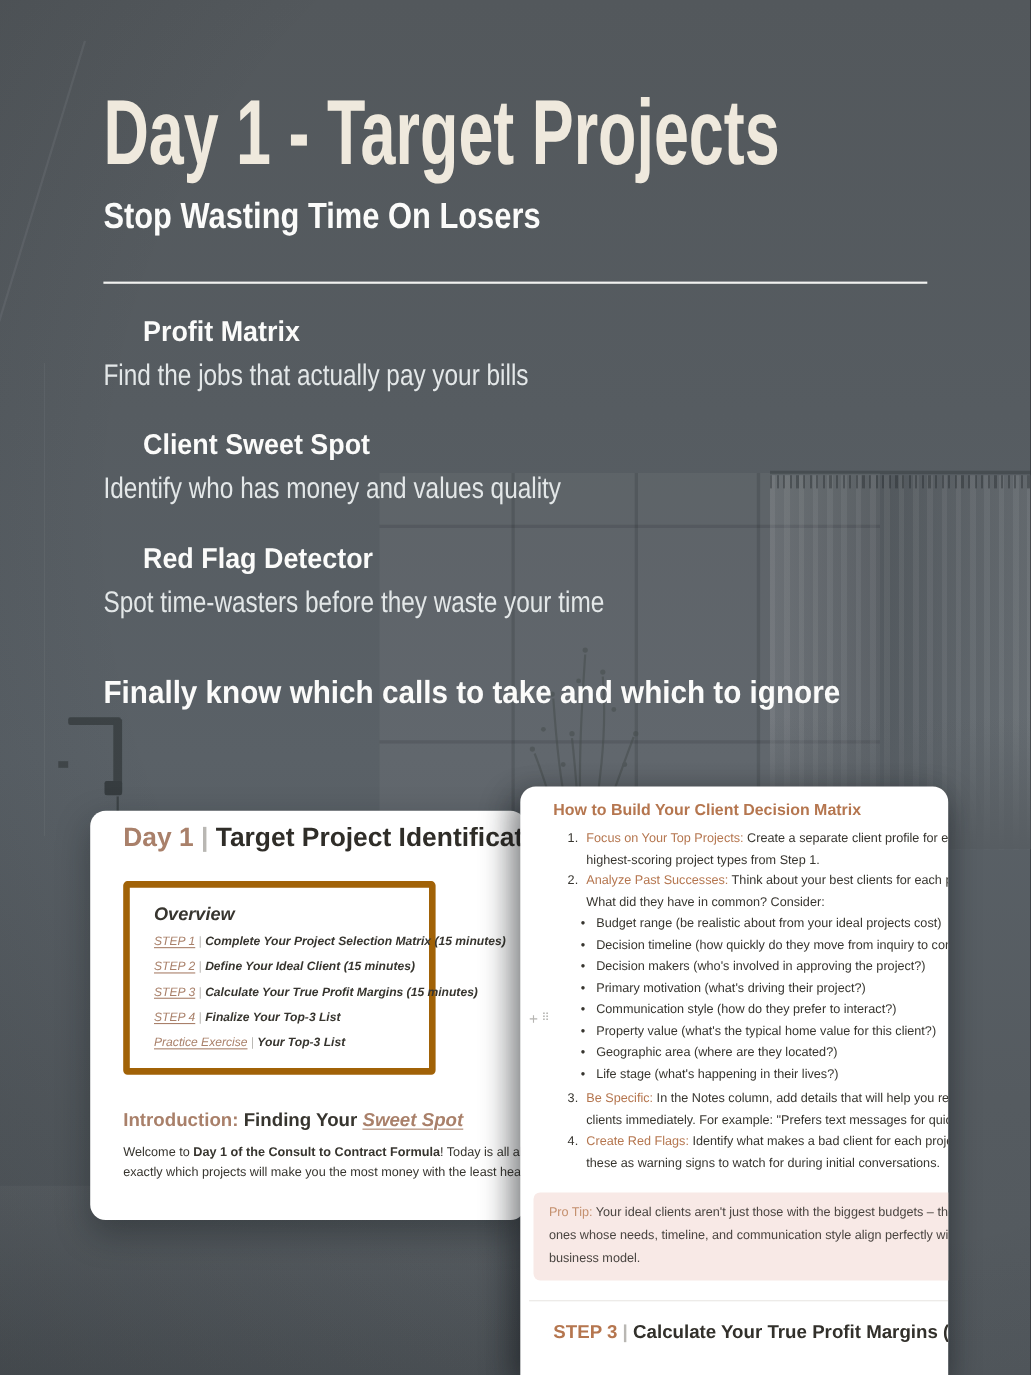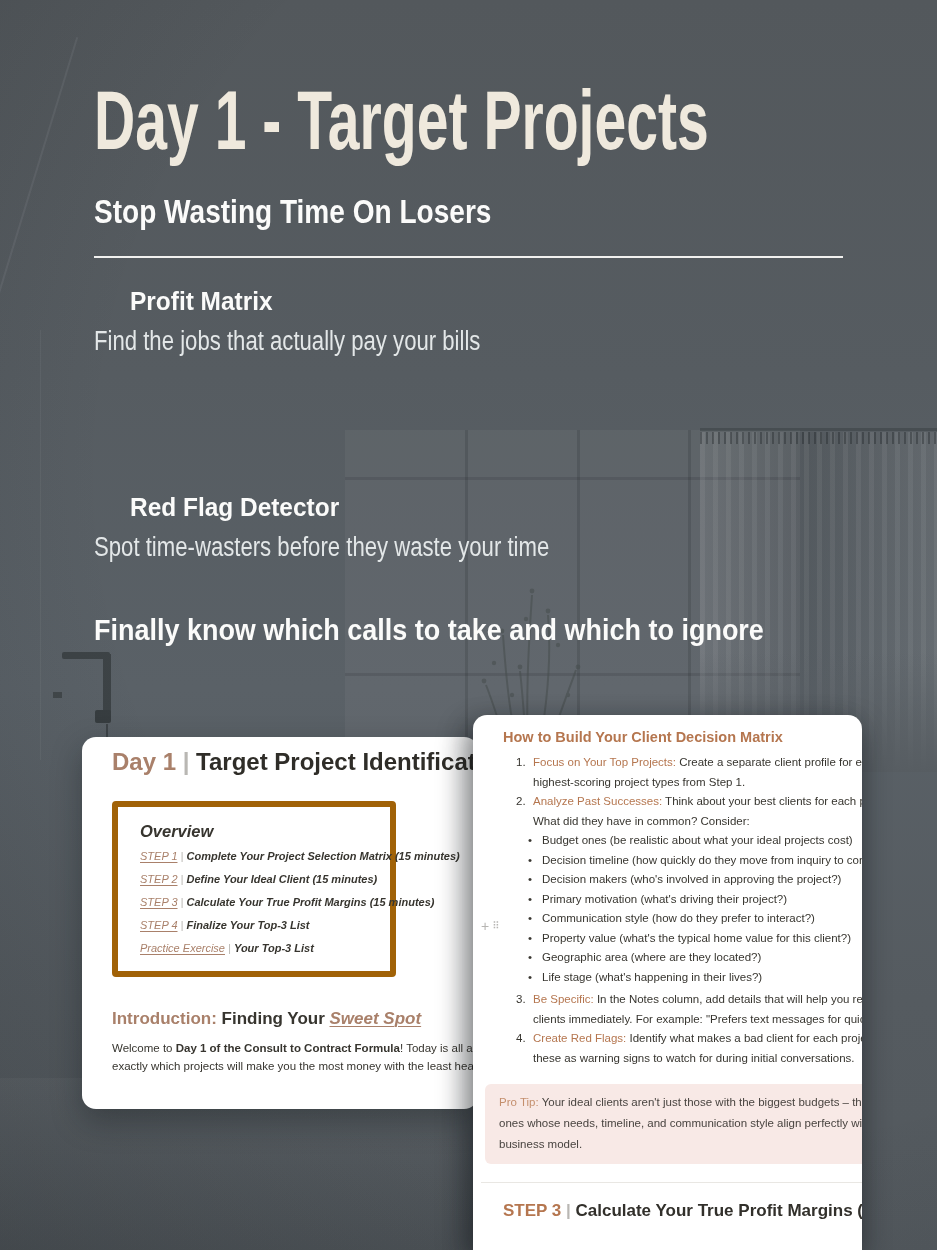--- a/index.html
+++ b/index.html
@@ -32,7 +32,7 @@
   
   .cx{display:inline-block;transform:scaleX(var(--sx,1));transform-origin:0 50%;white-space:nowrap;}
   .hero-title{left:94px;top:76px;font-size:84px;font-weight:700;color:#efe9dd;line-height:1.05;}
-  .hero-sub{left:94px;top:193px;font-size:33px;font-weight:700;color:#fbfbfa;}
+  .hero-sub{left:94px;top:177px;font-size:33px;font-weight:700;color:#fbfbfa;}
   .hero-divider{left:94px;top:256px;width:749px;height:2px;background:#f1f1ef;}
   .feat{left:94px;}
   .feat-title{font-size:26px;font-weight:700;color:#fbfbfa;line-height:34px;margin-left:36px;}

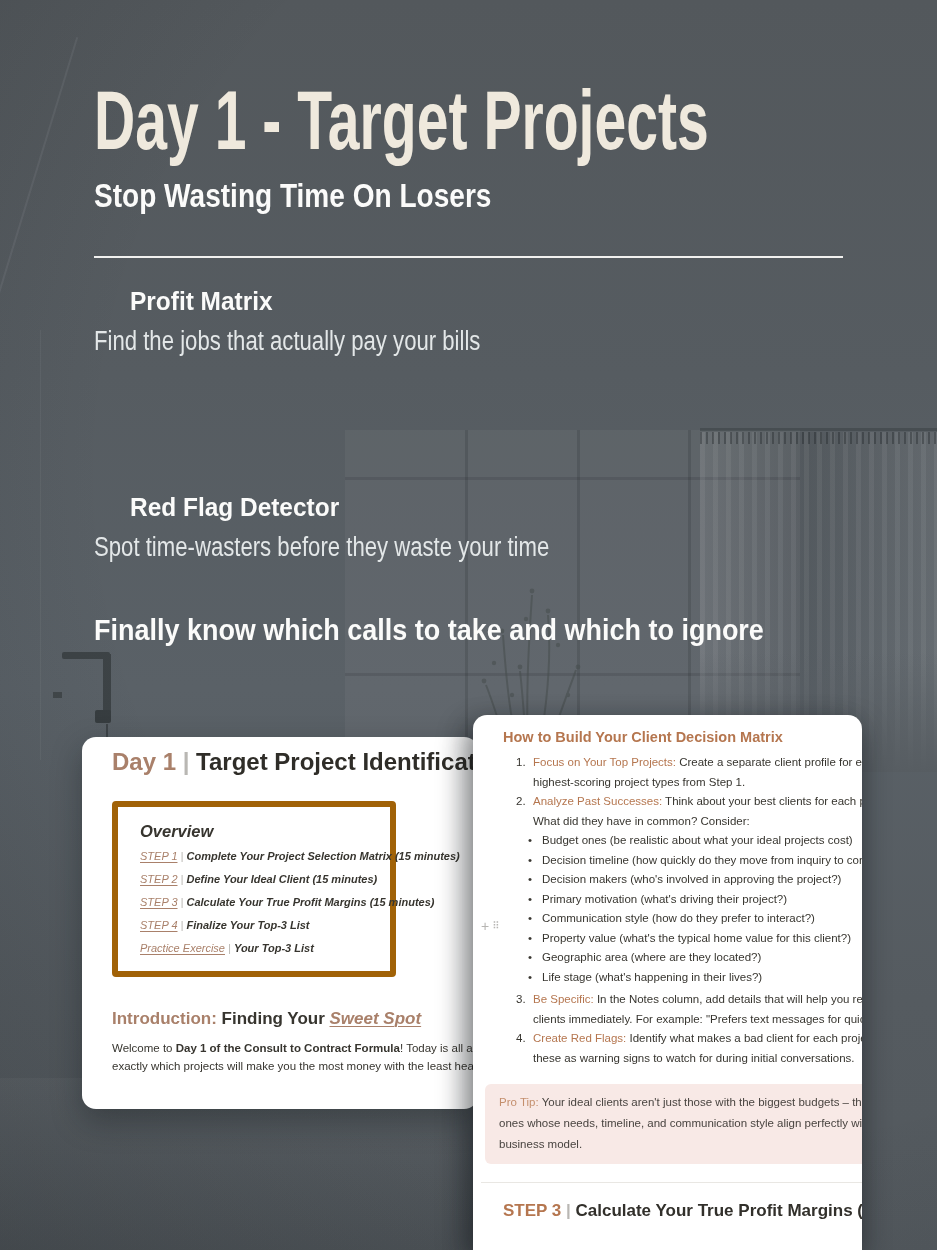--- a/index.html
+++ b/index.html
@@ -139,6 +139,10 @@
     <div class="feat-title"><span class="cx" style="--sx:.94">Profit Matrix</span></div>
     <div class="feat-desc"><span class="cx" style="--sx:.82">Find the jobs that actually pay your bills</span></div>
   </div>
+  <div class="abs feat" style="top:387px">
+    <div class="feat-title"><span class="cx" style="--sx:.94">Client Sweet Spot</span></div>
+    <div class="feat-desc"><span class="cx" style="--sx:.82">Identify who has money and values quality</span></div>
+  </div>
   <div class="abs feat" style="top:490px">
     <div class="feat-title"><span class="cx" style="--sx:.94">Red Flag Detector</span></div>
     <div class="feat-desc"><span class="cx" style="--sx:.82">Spot time-wasters before they waste your time</span></div>

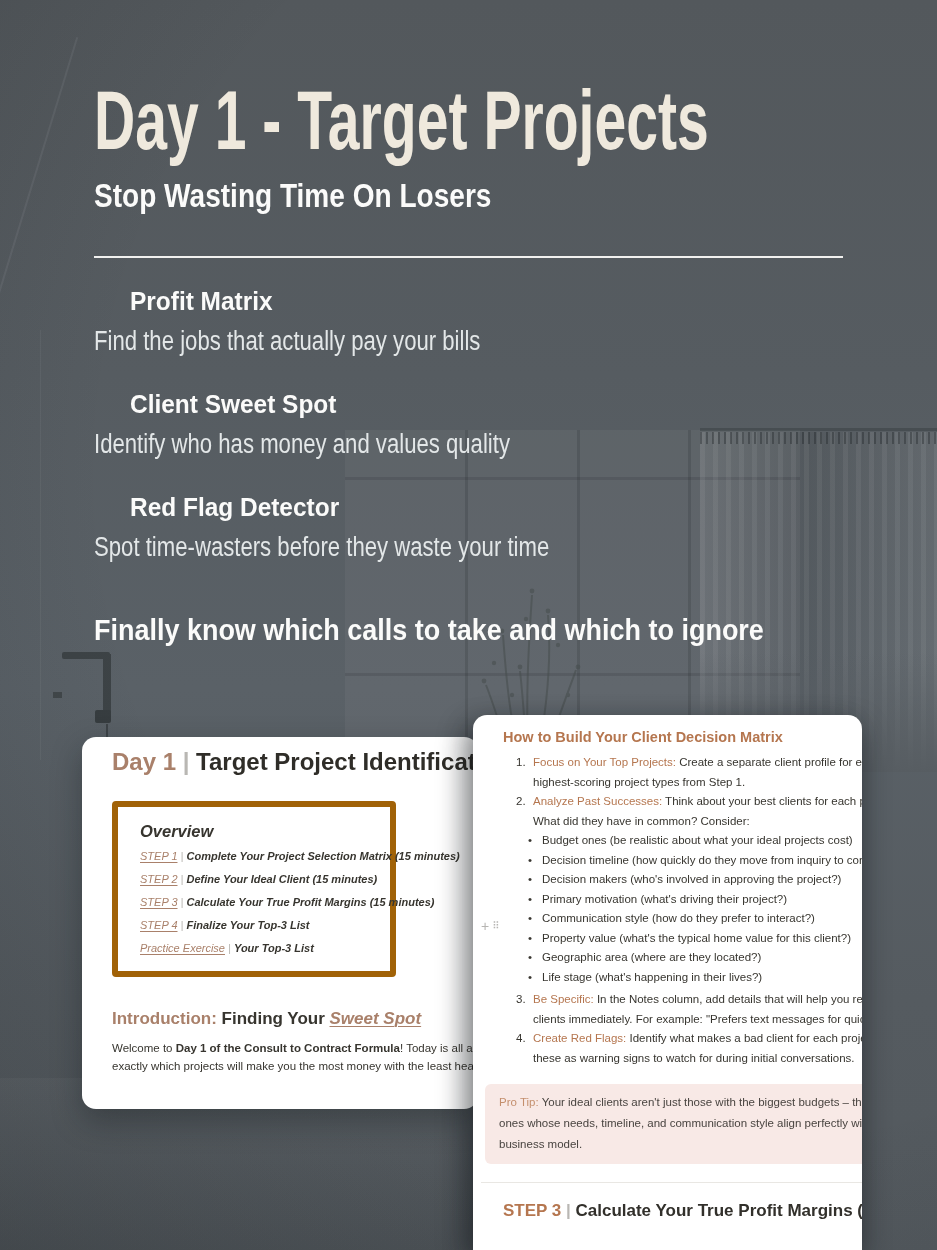--- a/index.html
+++ b/index.html
@@ -197,7 +197,7 @@
         </div>
         <div class="rc-row lvl2">
           <span class="mk">•</span>
-          <span><span>Budget ones (be realistic about what your ideal projects cost)</span></span>
+          <span><span>Budget range (be realistic about from your ideal projects cost)</span></span>
         </div>
         <div class="rc-row lvl2">
           <span class="mk">•</span>

